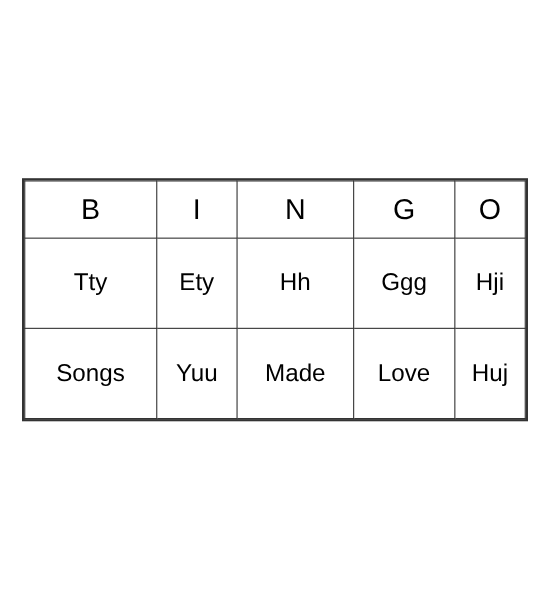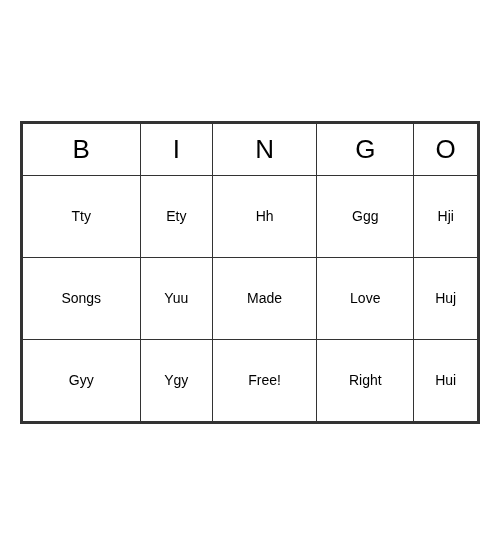--- a/index.html
+++ b/index.html
@@ -33,7 +33,7 @@
       border: 1px solid #333;
       text-align: center;
       vertical-align: middle;
-      font-size: 14px;
+      font-size: 22px;
     }
 
     .bingo-table th {

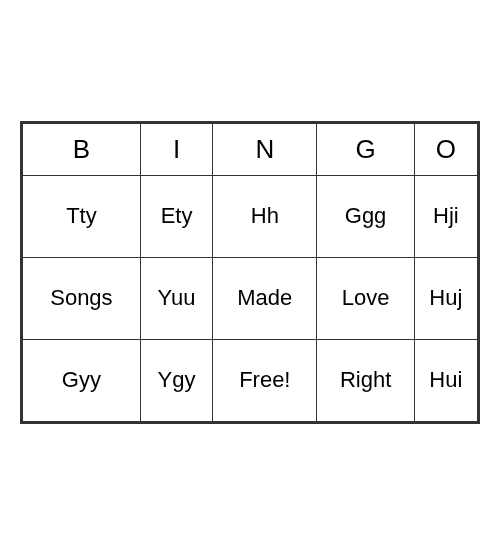--- a/index.html
+++ b/index.html
@@ -75,13 +75,6 @@
           <td>Love</td>
           <td>Huj</td>
         </tr>
-        <tr>
-          <td>Gyy</td>
-          <td>Ygy</td>
-          <td>Free!</td>
-          <td>Right</td>
-          <td>Hui</td>
-        </tr>
       </tbody>
   </table>
 </div>

